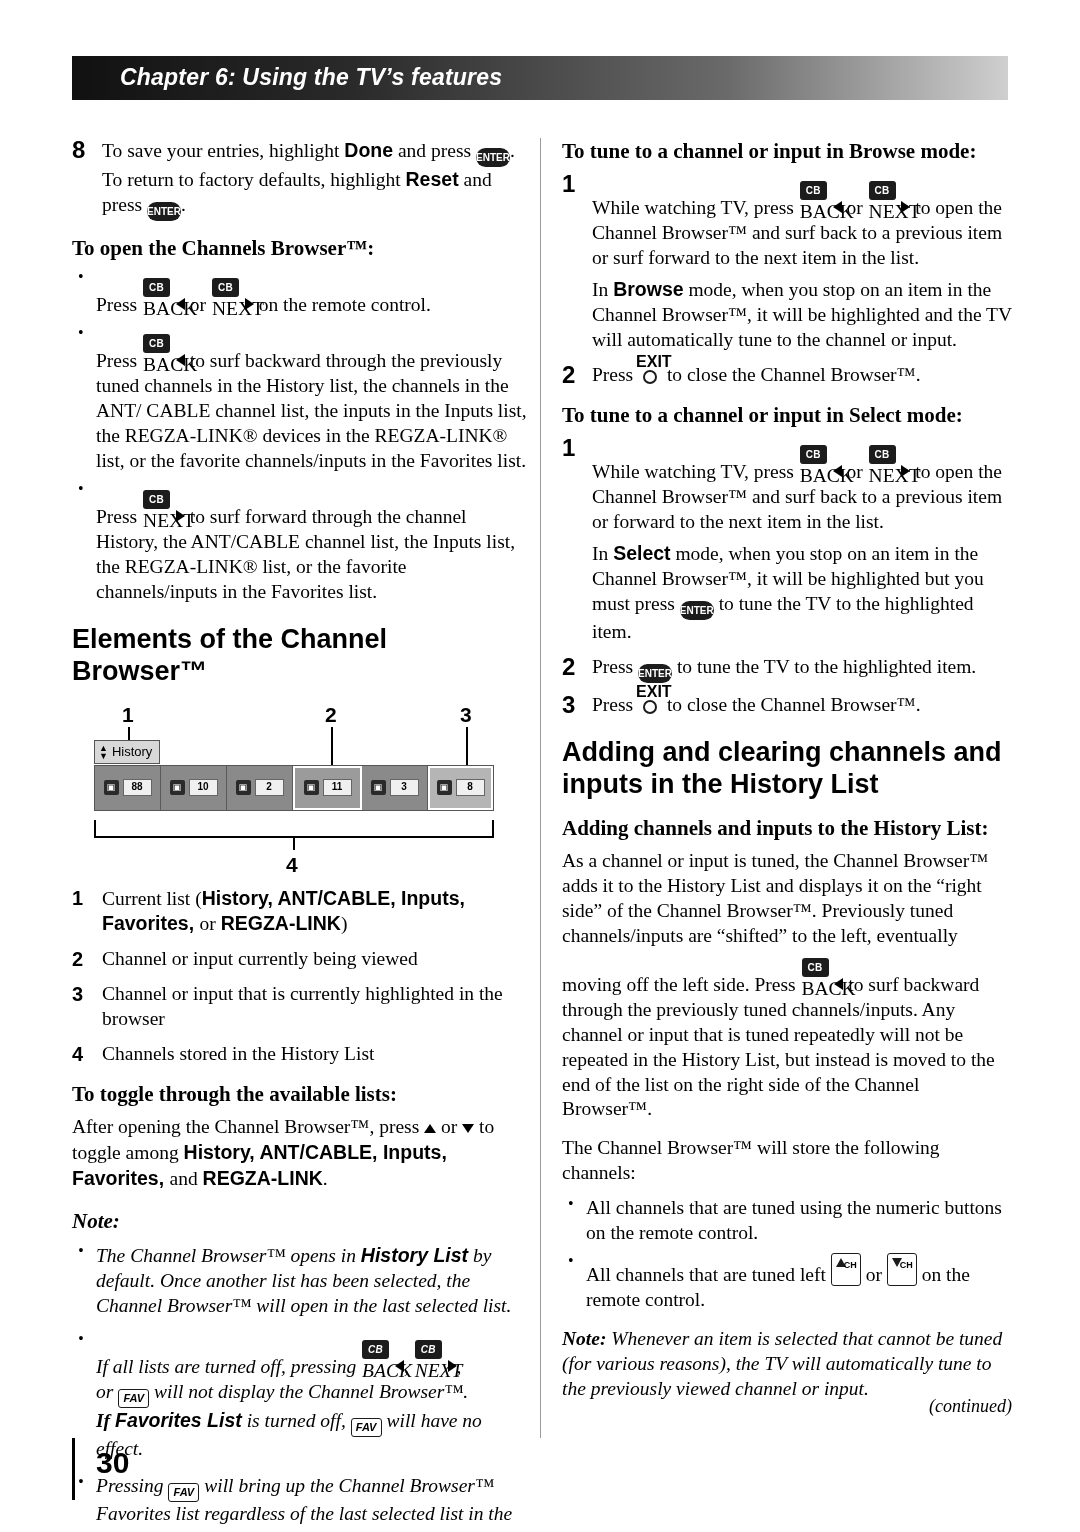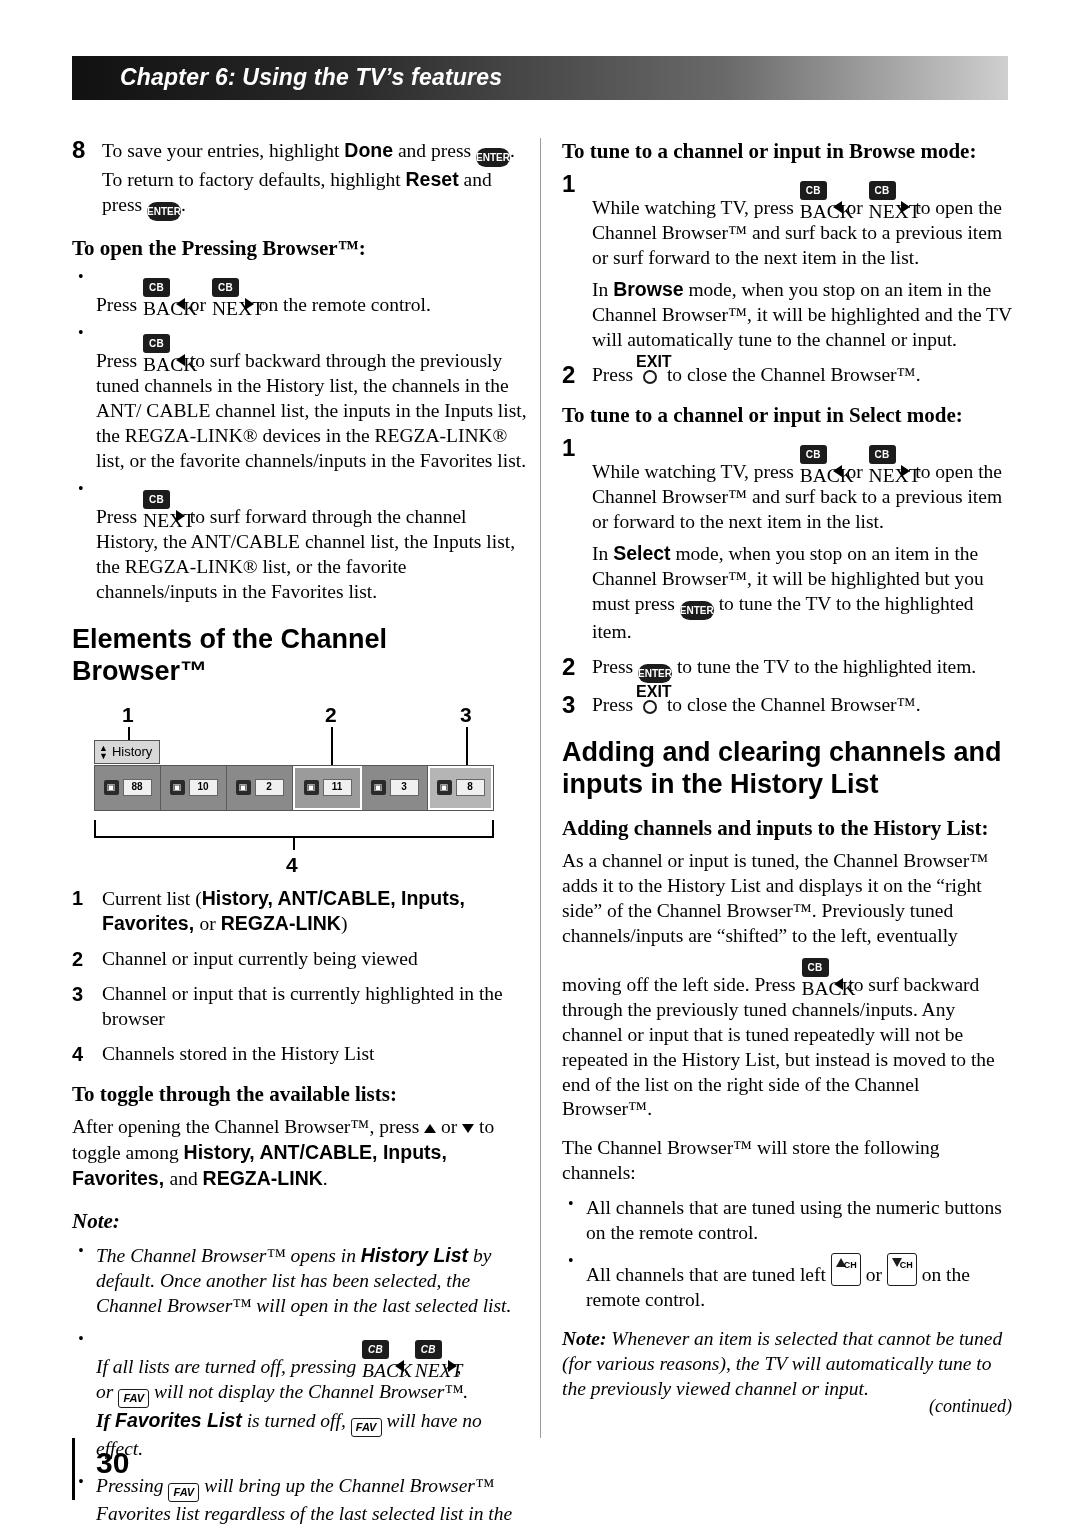--- a/index.html
+++ b/index.html
@@ -406,7 +406,7 @@
     <span>To save your entries, highlight </span><span class="sans-bold">Done</span><span> and press </span><span class="key key-oval">ENTER</span><span>. To return to factory defaults, highlight </span><span class="sans-bold">Reset</span><span> and press </span><span class="key key-oval">ENTER</span><span>.</span>
   </div>
 
-  <h3 class="sub"><span>To open the Pressing Browser™:</span></h3>
+  <h3 class="sub"><span>To open the Channels Browser™:</span></h3>
 
   <div class="bullet-item">
     <span>Press </span><span class="key-wrap"><span class="key key-cb">CB</span><span class="cap">BACK</span></span> <span class="arrow-l"></span><span> or </span><span class="key-wrap"><span class="key key-cb">CB</span><span class="cap">NEXT</span></span> <span class="arrow-r"></span><span> on the remote control.</span>

